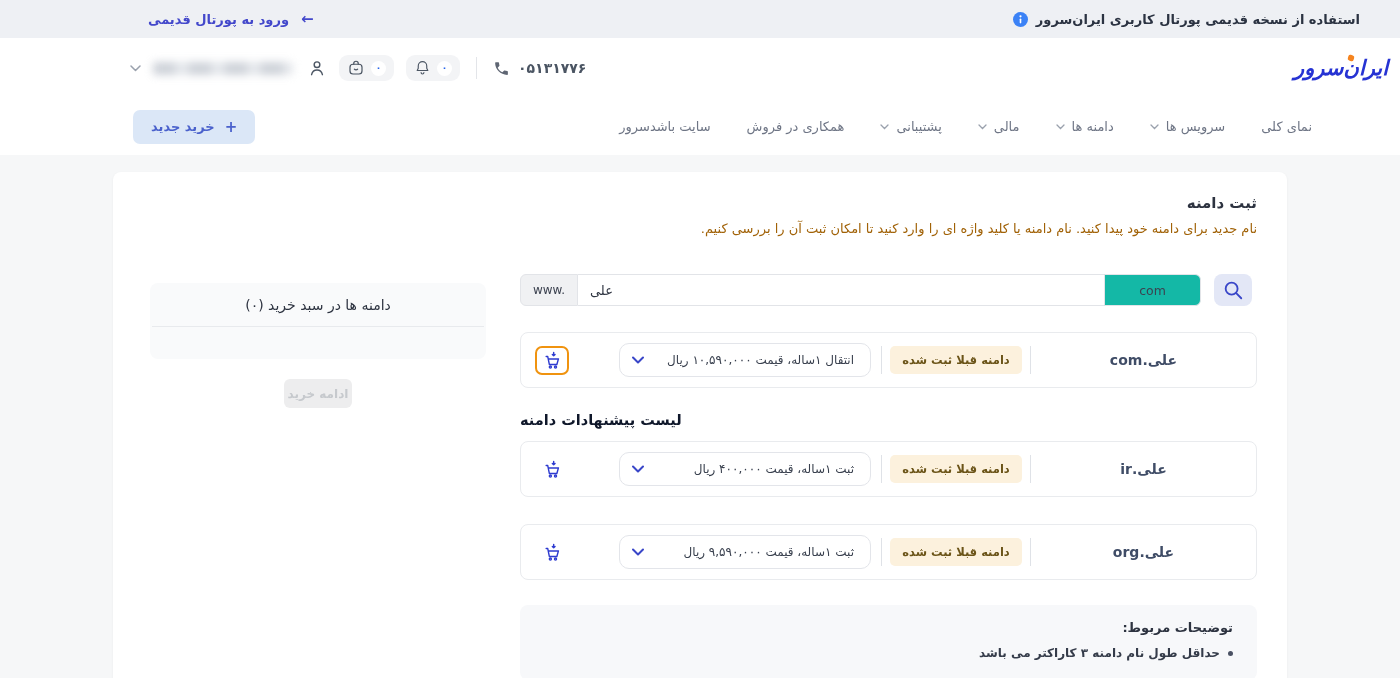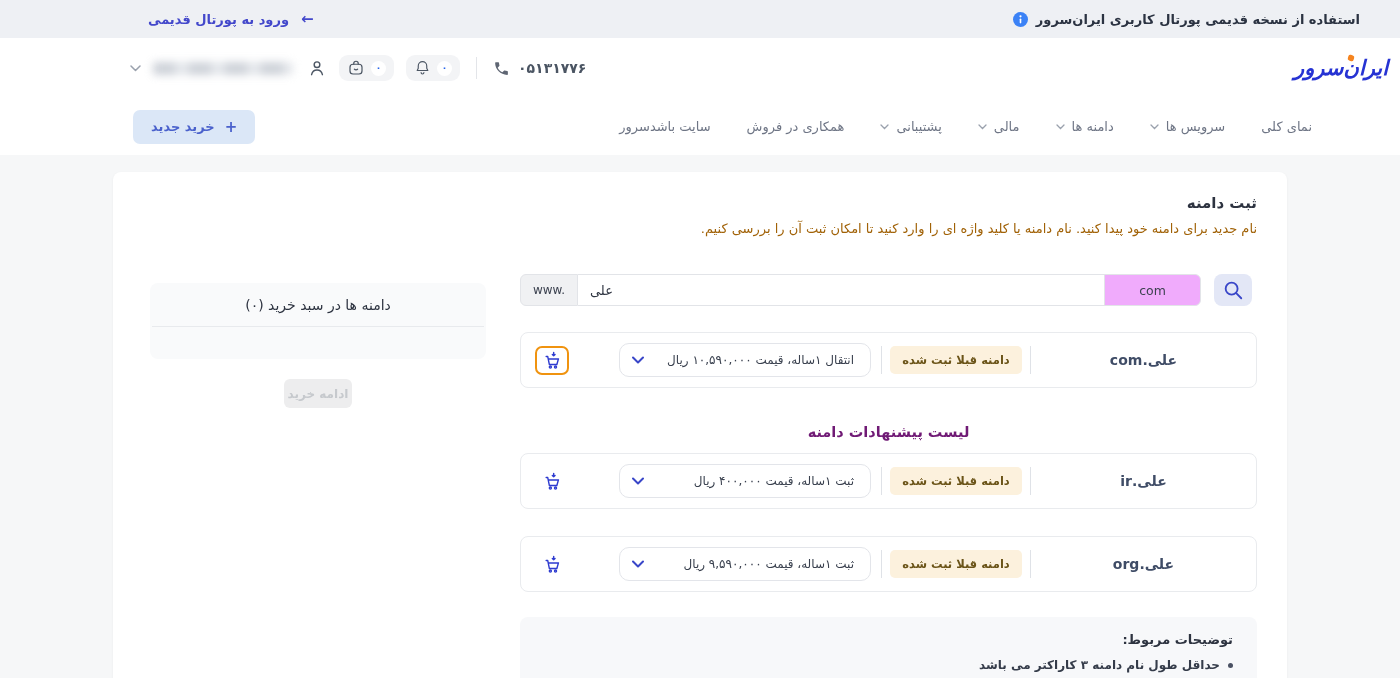--- a/index.html
+++ b/index.html
@@ -100,7 +100,7 @@
     font-family:inherit; background:#fff; text-align:left;
   }
   .tld-box{
-    width:97px; height:32px; background:#f0abfc; border:1px solid #e2e4e8; margin-left:-1px;
+    width:97px; height:32px; background:#14b8a6; border:1px solid #e2e4e8; margin-left:-1px;
     border-radius:0 6px 6px 0; display:flex; align-items:center; justify-content:center;
     font-size:12.5px; color:#3c4250; cursor:pointer;
   }

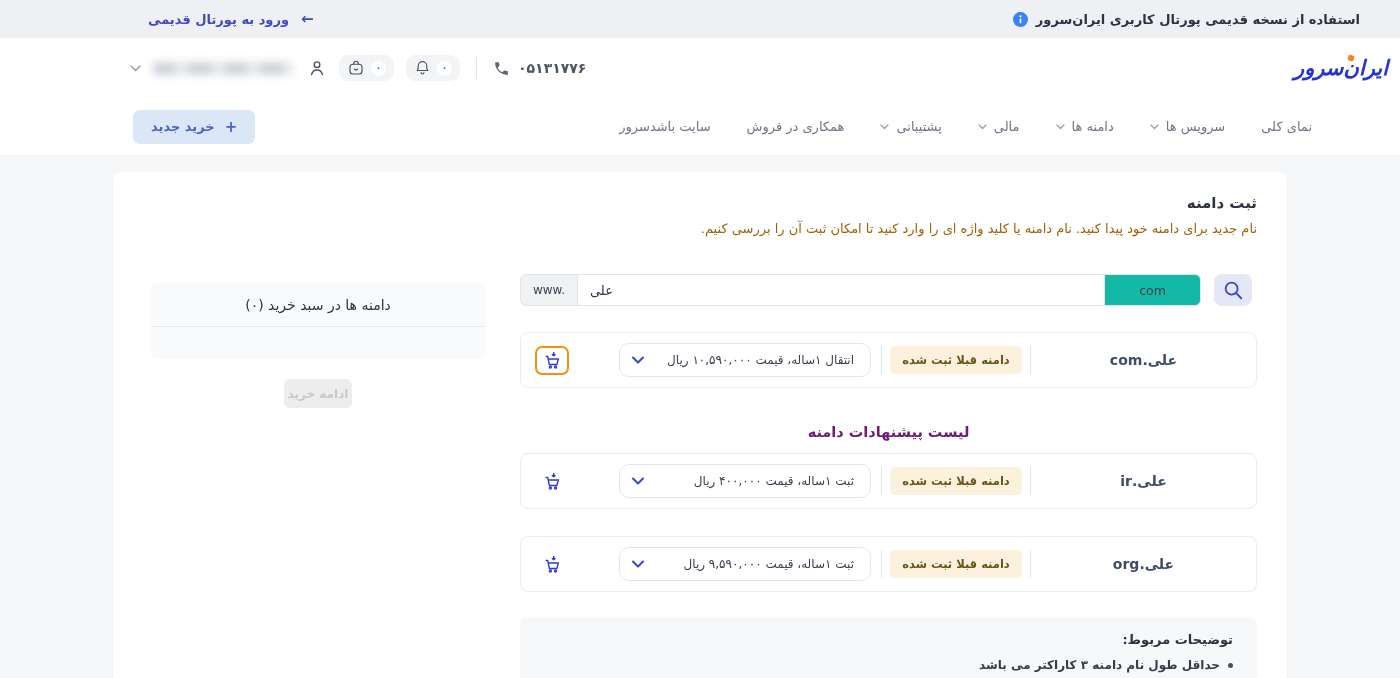--- a/index.html
+++ b/index.html
@@ -136,7 +136,7 @@
     border:2px solid #f0930f;
   }
   .cart-btn.plain{ border:2px solid transparent; }
-  .section-title{ margin-top:36px; font-size:14.5px; font-weight:bold; color:#701a75; text-align:center; }
+  .section-title{ margin-top:24px; font-size:14.5px; font-weight:bold; color:#0f172a; text-align:left; }
   
   .notes-panel{
     margin-top:25px; background:#f7f8fa; border-radius:8px;

